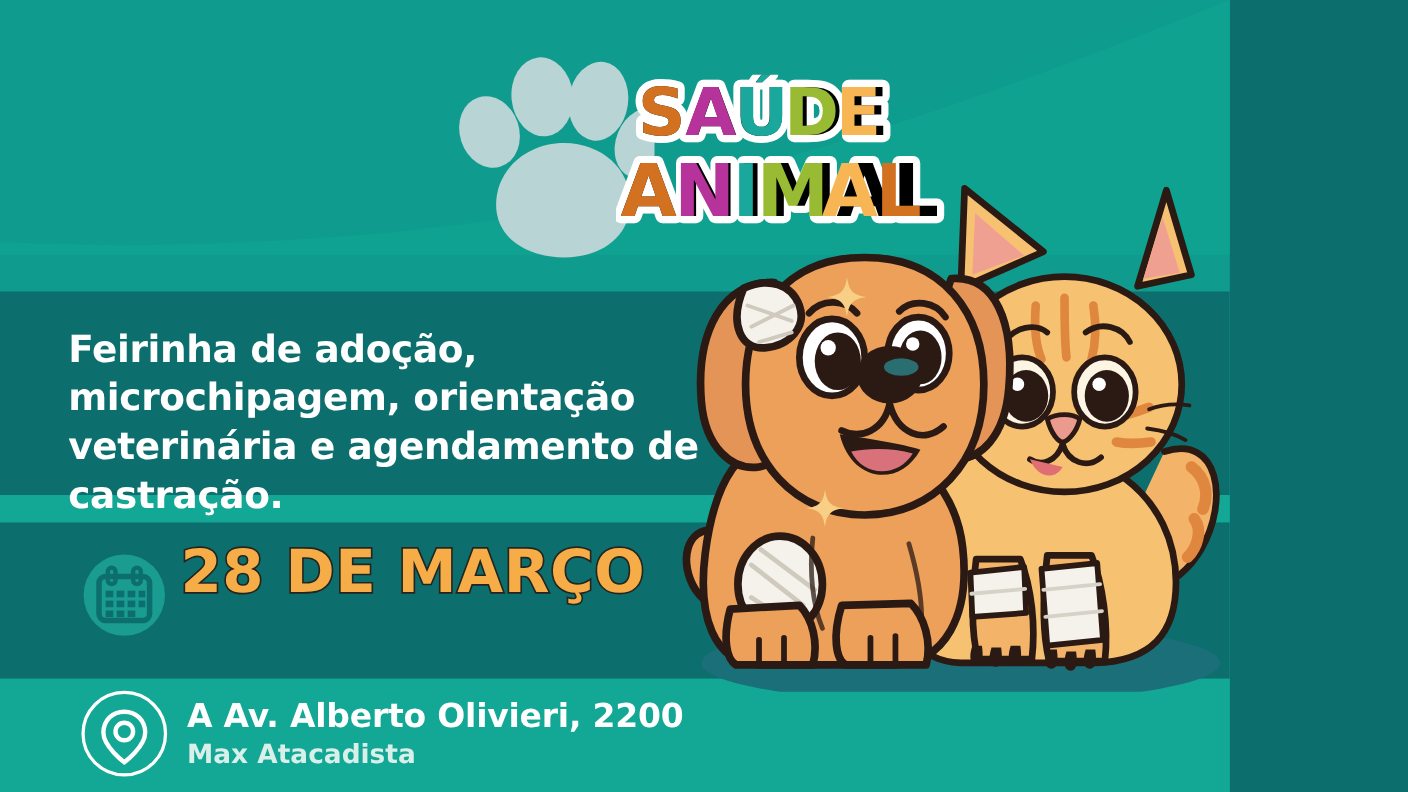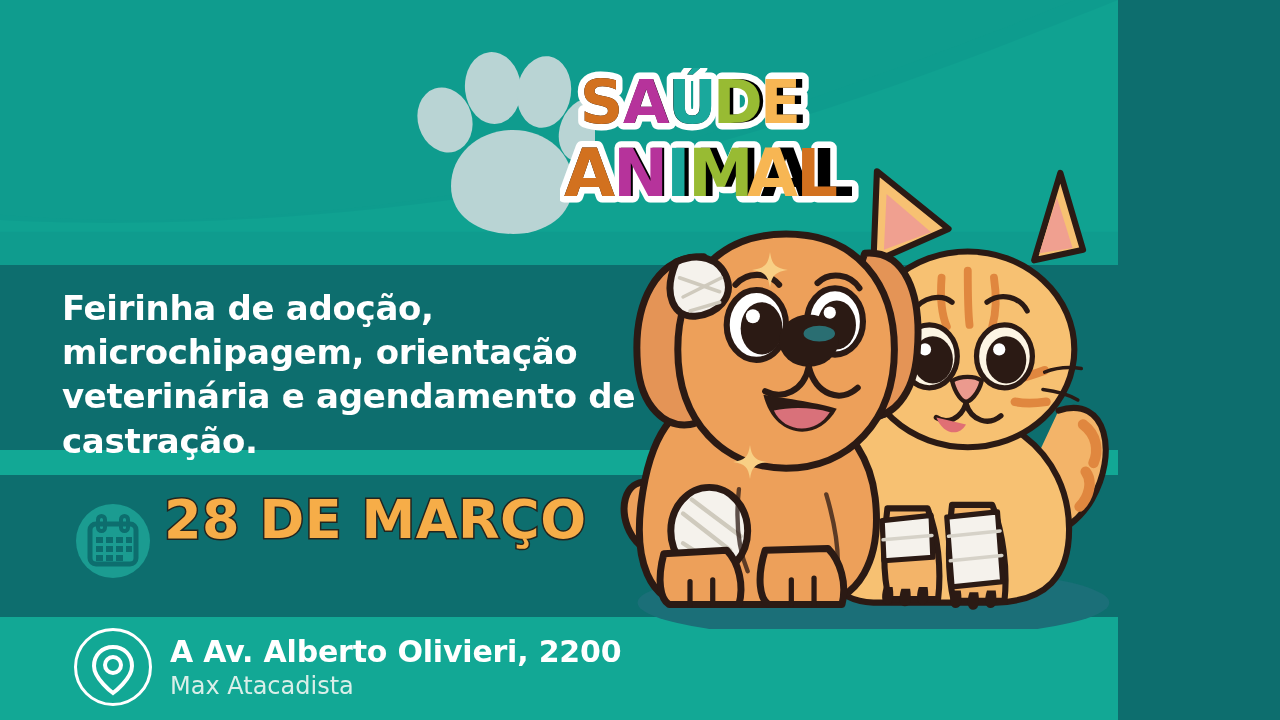--- a/index.html
+++ b/index.html
@@ -26,7 +26,7 @@
 
   
   #desc{
-    position:absolute;left:62px;top:286px;width:680px;
+    position:absolute;left:62px;top:296px;width:680px;
     color:#ffffff;font-weight:bold;font-size:34px;line-height:1.30;
     font-family:"DejaVu Sans",sans-serif;letter-spacing:-0.3px;
   }

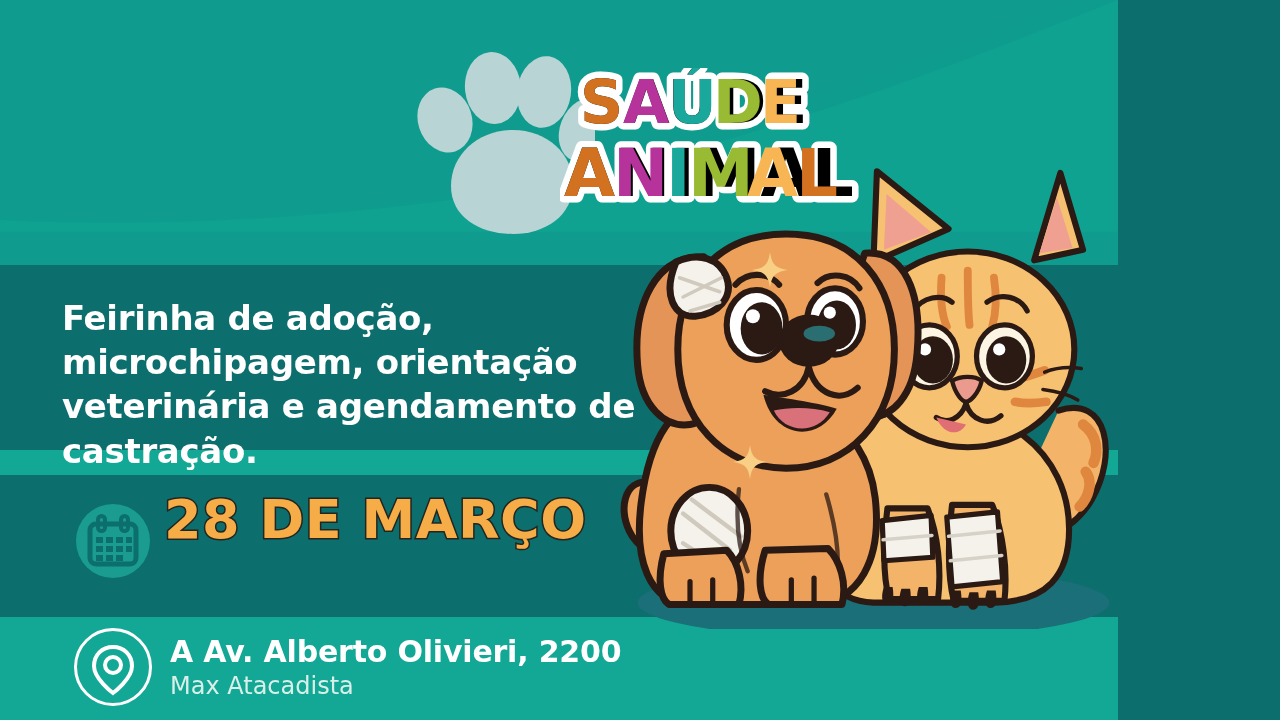--- a/index.html
+++ b/index.html
@@ -63,7 +63,7 @@
     color:#ffffff;letter-spacing:-0.2px;white-space:nowrap;
   }
   #addr-sub{
-    font-family:"DejaVu Sans",sans-serif;font-weight:normal;font-size:24px;
+    font-family:"DejaVu Sans",sans-serif;font-weight:bold;font-size:24px;
     color:#d9efe9;margin-top:3px;white-space:nowrap;
   }
 

